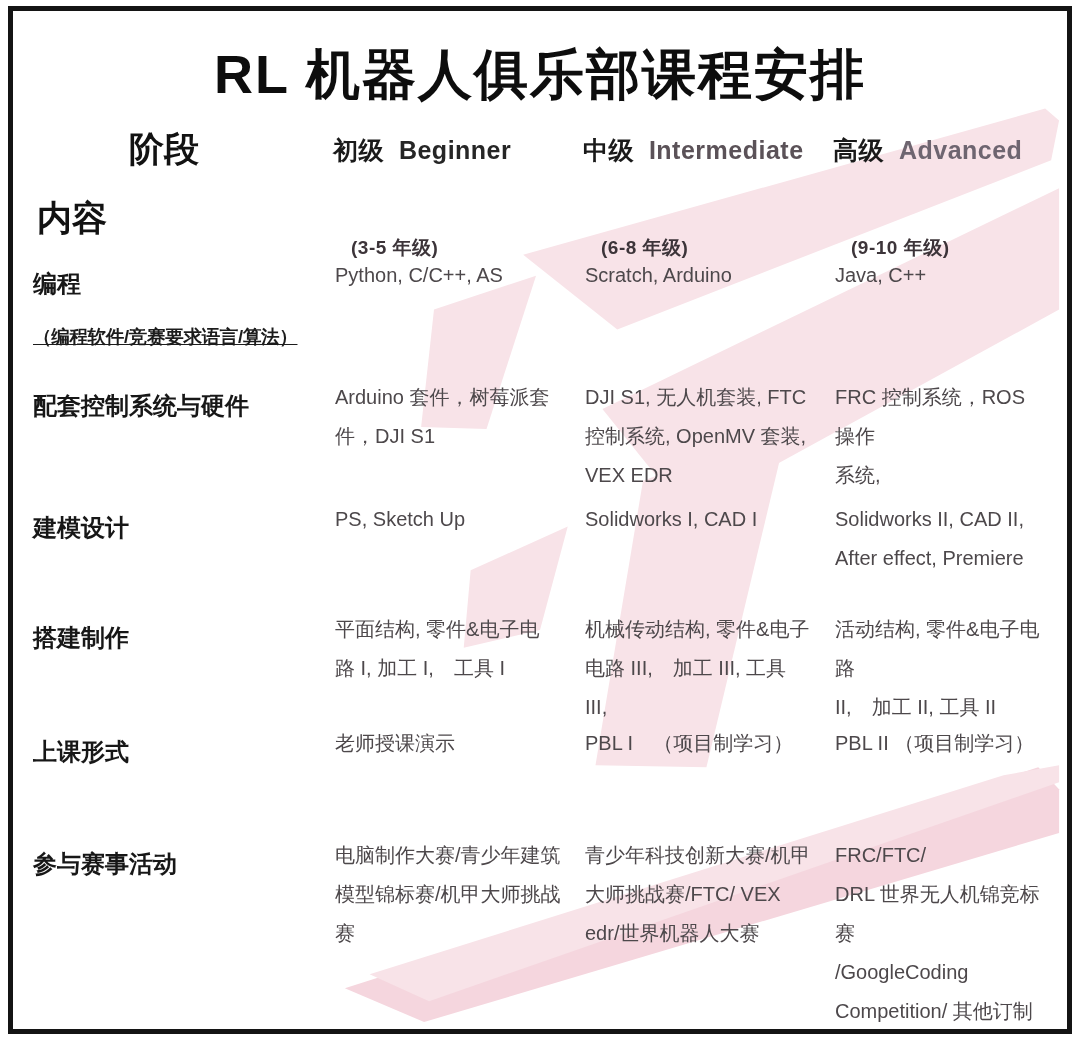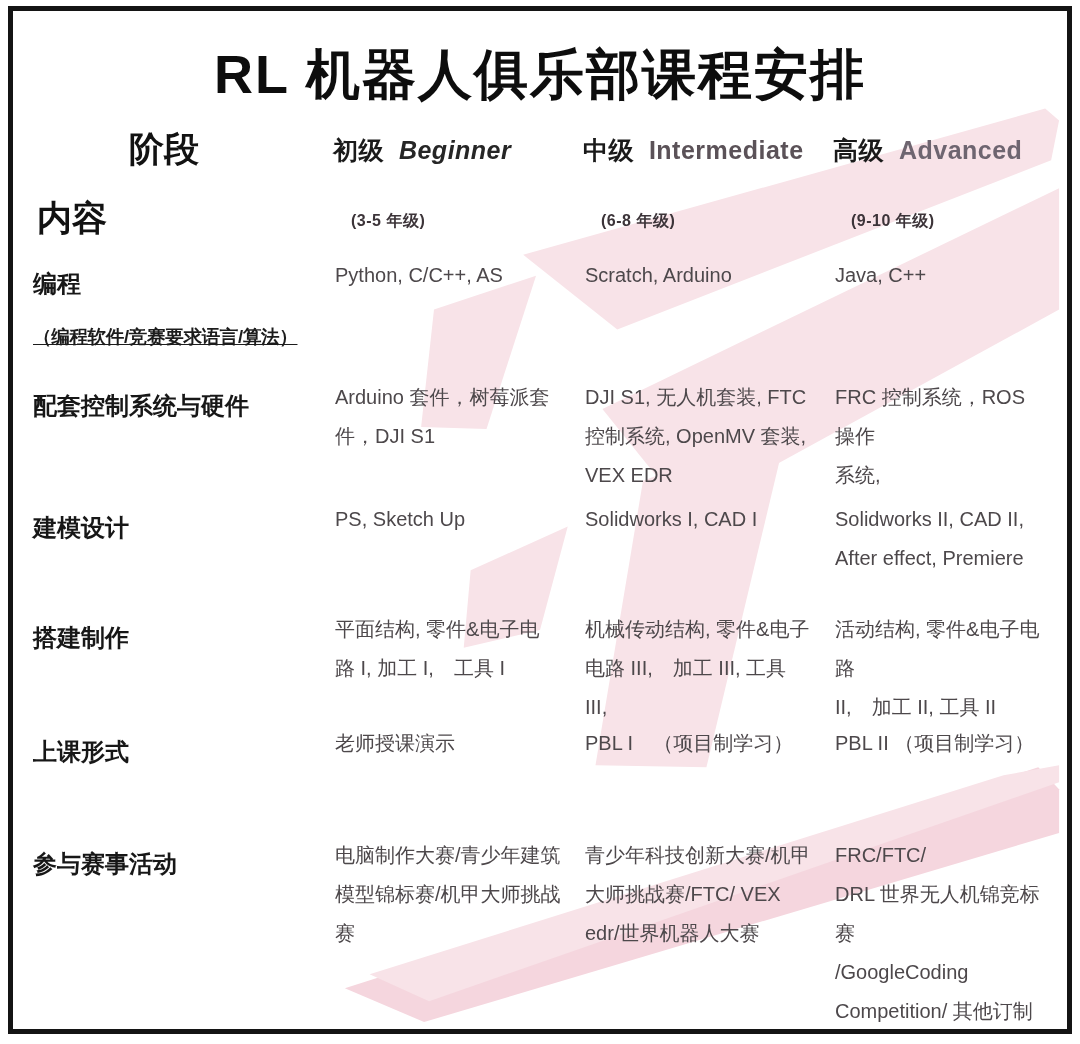--- a/index.html
+++ b/index.html
@@ -51,7 +51,7 @@
   .colhead{padding-top:22px;}
   .level-line{font-size:25px;font-weight:bold;color:#1a1a1a;letter-spacing:.5px;}
   .level-en{font-weight:bold;}
-  .en-beginner{color:#262626;font-style:italic;}
+  .en-beginner{color:#262626;}
   .en-intermediate{color:#5b5258;}
   .en-advanced{color:#6e6570;}
   .grades{

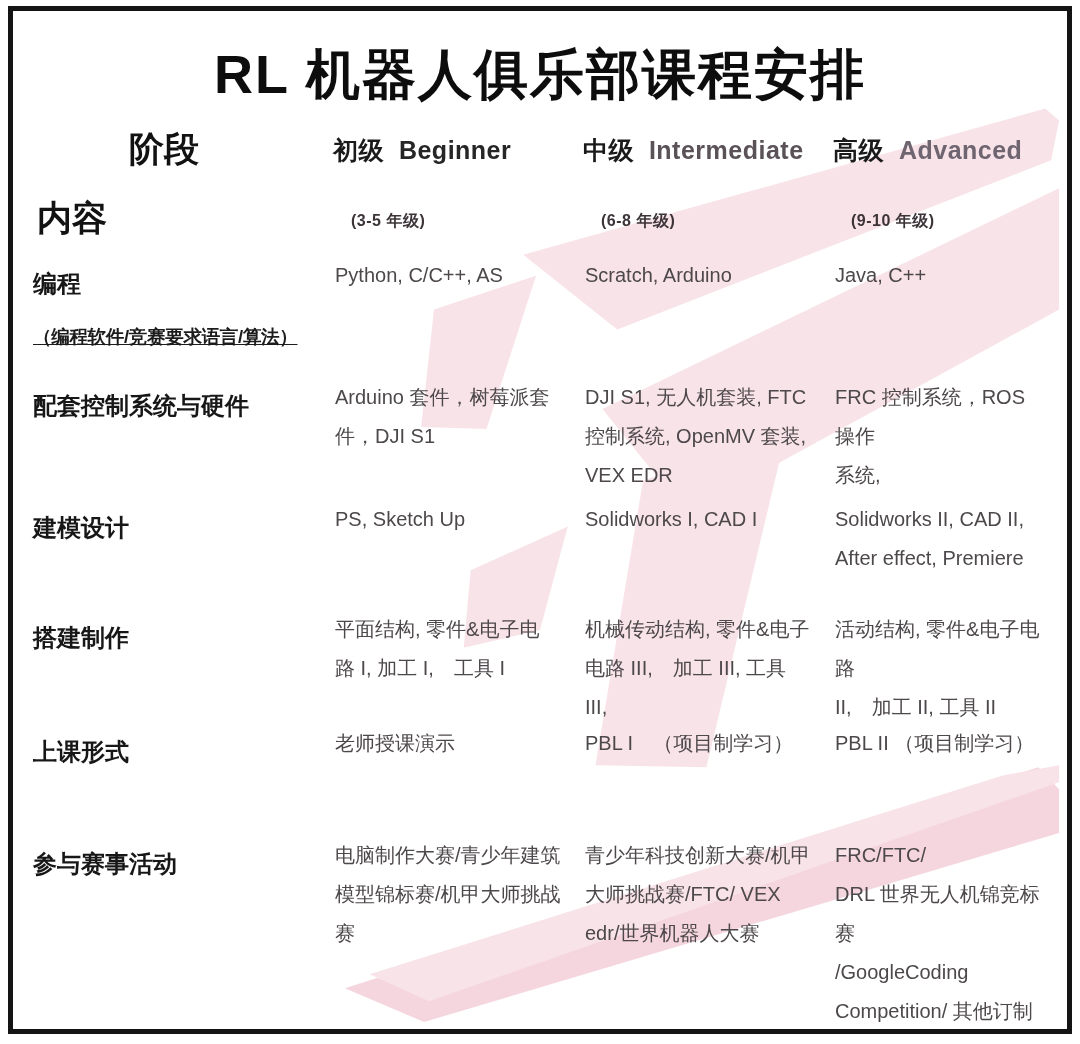--- a/index.html
+++ b/index.html
@@ -55,8 +55,8 @@
   .en-intermediate{color:#5b5258;}
   .en-advanced{color:#6e6570;}
   .grades{
-    display:block;margin-top:44px;padding-left:18px;
-    font-size:16px;font-weight:bold;color:#3c3439;letter-spacing:.5px;
+    display:block;margin-top:68px;padding-left:18px;
+    font-size:19px;font-weight:bold;color:#3c3439;letter-spacing:.5px;
   }
   .row-label{
     padding-top:24px;padding-right:14px;

